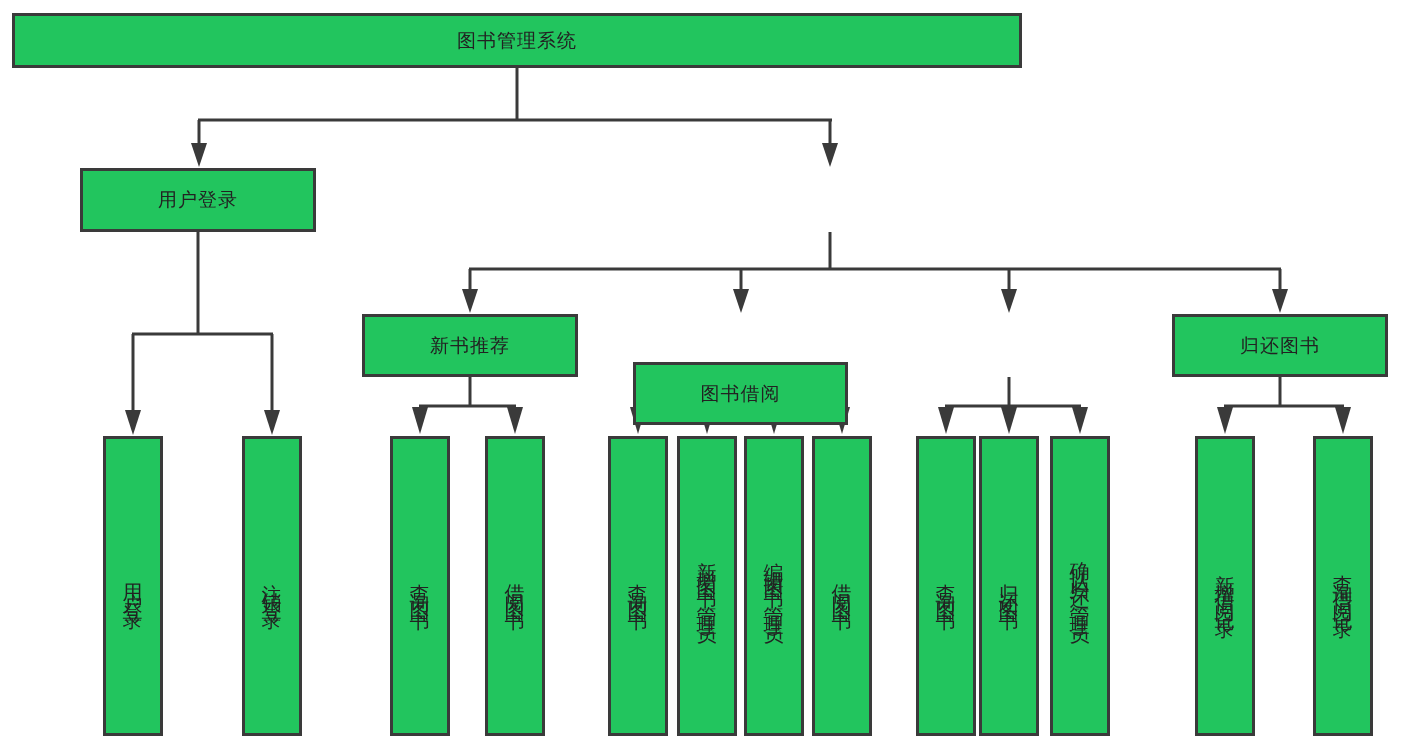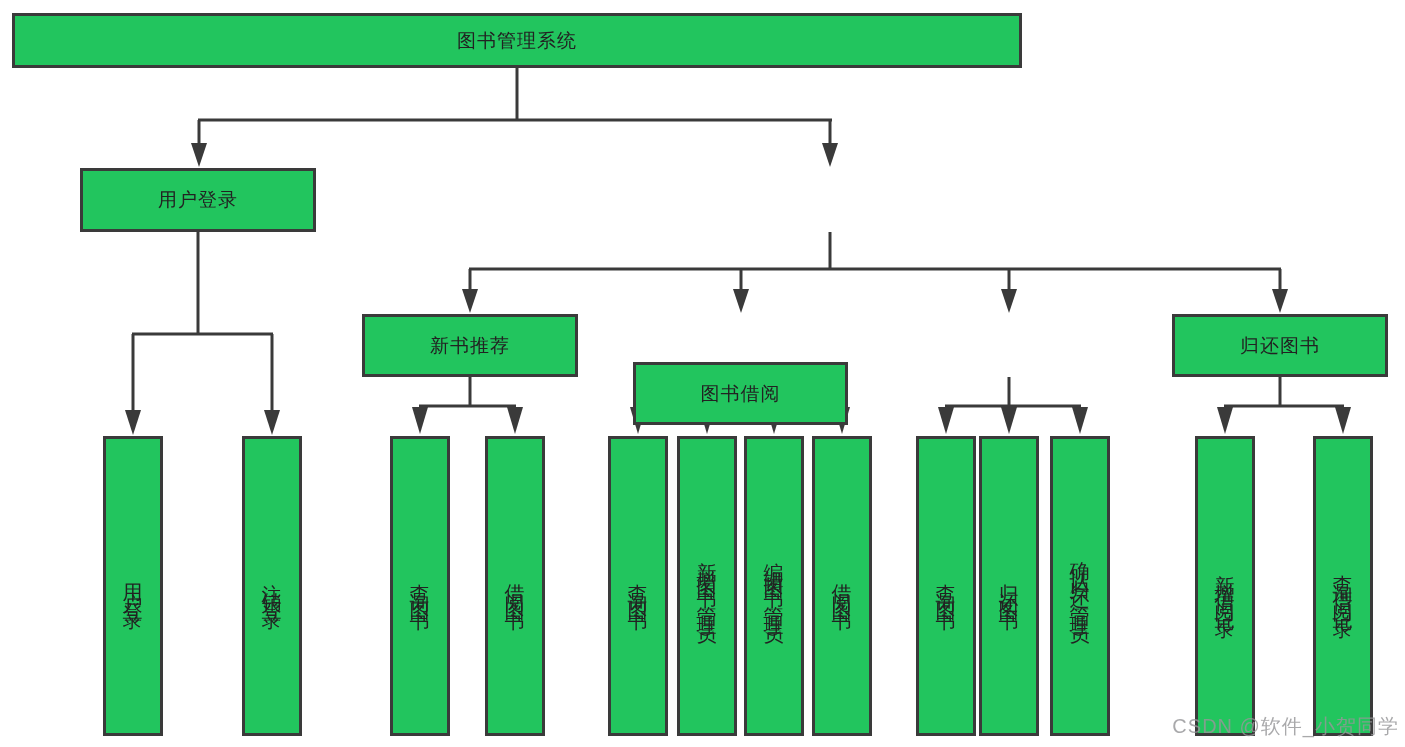--- a/index.html
+++ b/index.html
@@ -173,7 +173,6 @@
     <span class="vtext">查询借阅记录</span>
   </div>
 
-  <div class="watermark">CSDN @软件_小贺同学</div>
 
 </div>
 

